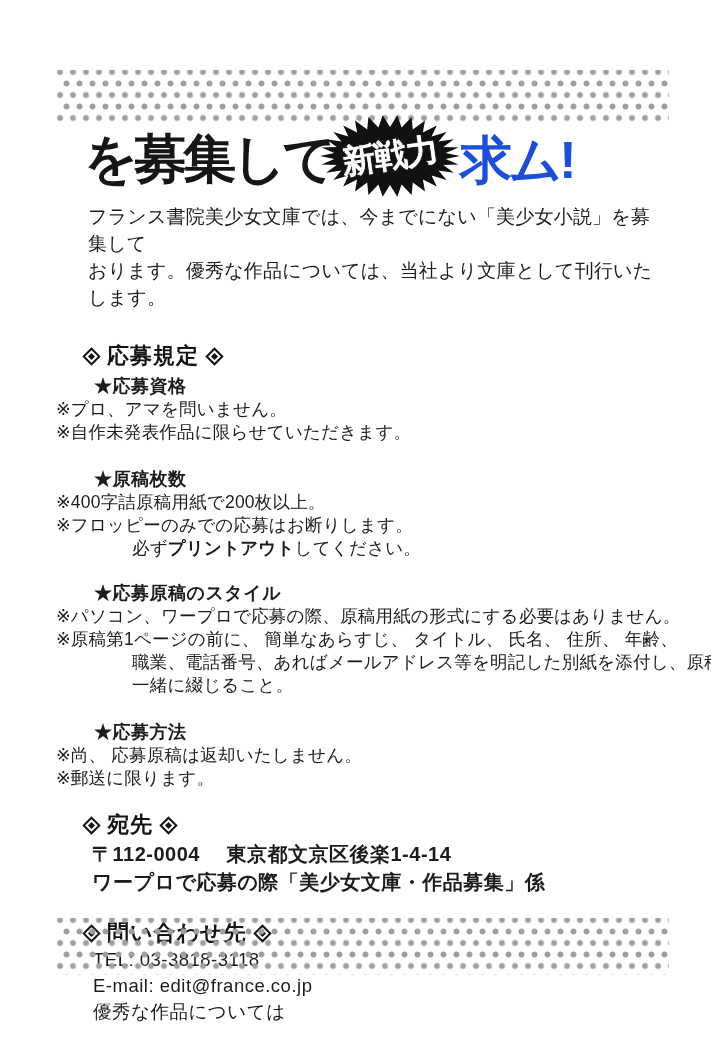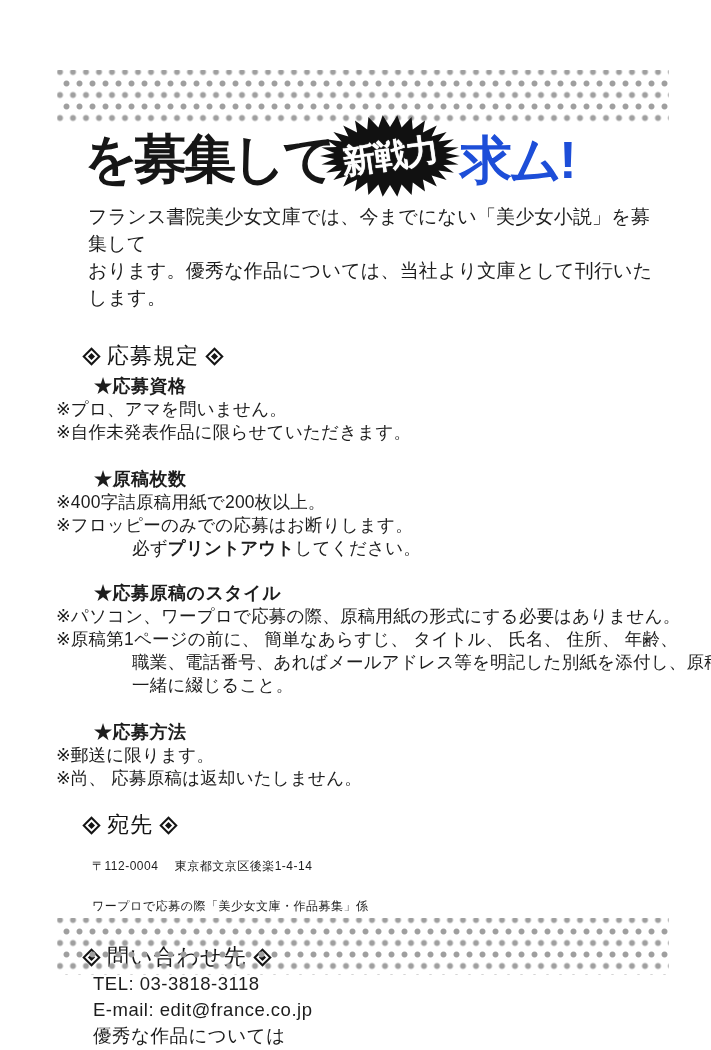--- a/index.html
+++ b/index.html
@@ -48,7 +48,7 @@
   .content{position:absolute;left:0;top:203px;width:684px;}
   .intro{margin:0 0 0 88px;width:572px;font-size:19px;line-height:27px;font-weight:500;letter-spacing:.2px;}
   .sec-head{
-    margin:0 16px 0 78px;font-size:22px;font-weight:400;line-height:26px;
+    margin:0 16px 0 78px;font-size:22px;font-weight:700;line-height:26px;
     display:flex;align-items:center;letter-spacing:1px;color:#141414;
   }
   .sec-head .txt{margin:0 2px;}

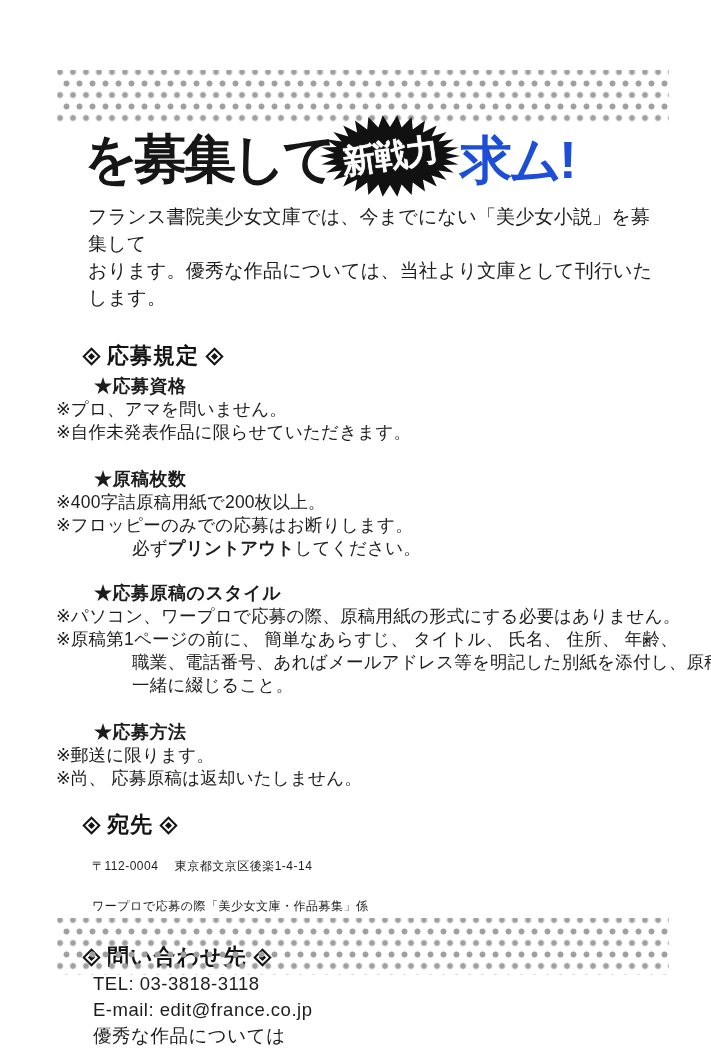--- a/index.html
+++ b/index.html
@@ -124,8 +124,8 @@
 
     <div>
       <div class="group-title g4">★応募方法</div>
+      <div class="t-note">※尚、 応募原稿は返却いたしません。</div>
       <div class="t-note">※郵送に限ります。</div>
-      <div class="t-note">※尚、 応募原稿は返却いたしません。</div>
     </div>
 
     <div class="sec-head h-addr">

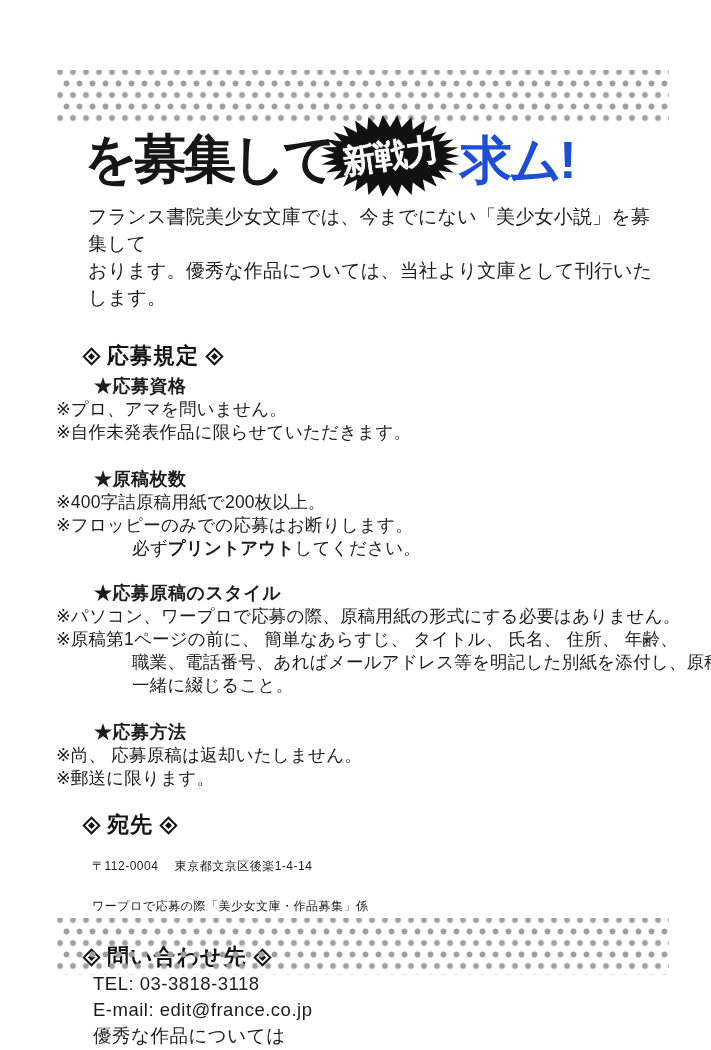--- a/index.html
+++ b/index.html
@@ -67,7 +67,7 @@
   .t-cont{margin-left:132px;font-size:17.5px;line-height:23px;font-weight:500;letter-spacing:.2px;white-space:nowrap;}
   .t-cont b{font-weight:900;}
 
-  .addr-line{margin-left:92px;font-size:12px;line-height:24px;font-weight:400;letter-spacing:.5px;margin-top:16px;}
+  .addr-line{margin-left:92px;font-size:20px;line-height:24px;font-weight:700;letter-spacing:.5px;margin-top:4px;}
   .contact-line{margin-left:93px;font-size:18.5px;line-height:25px;font-weight:500;letter-spacing:.5px;margin-top:1px;}
 </style>
 </head>

